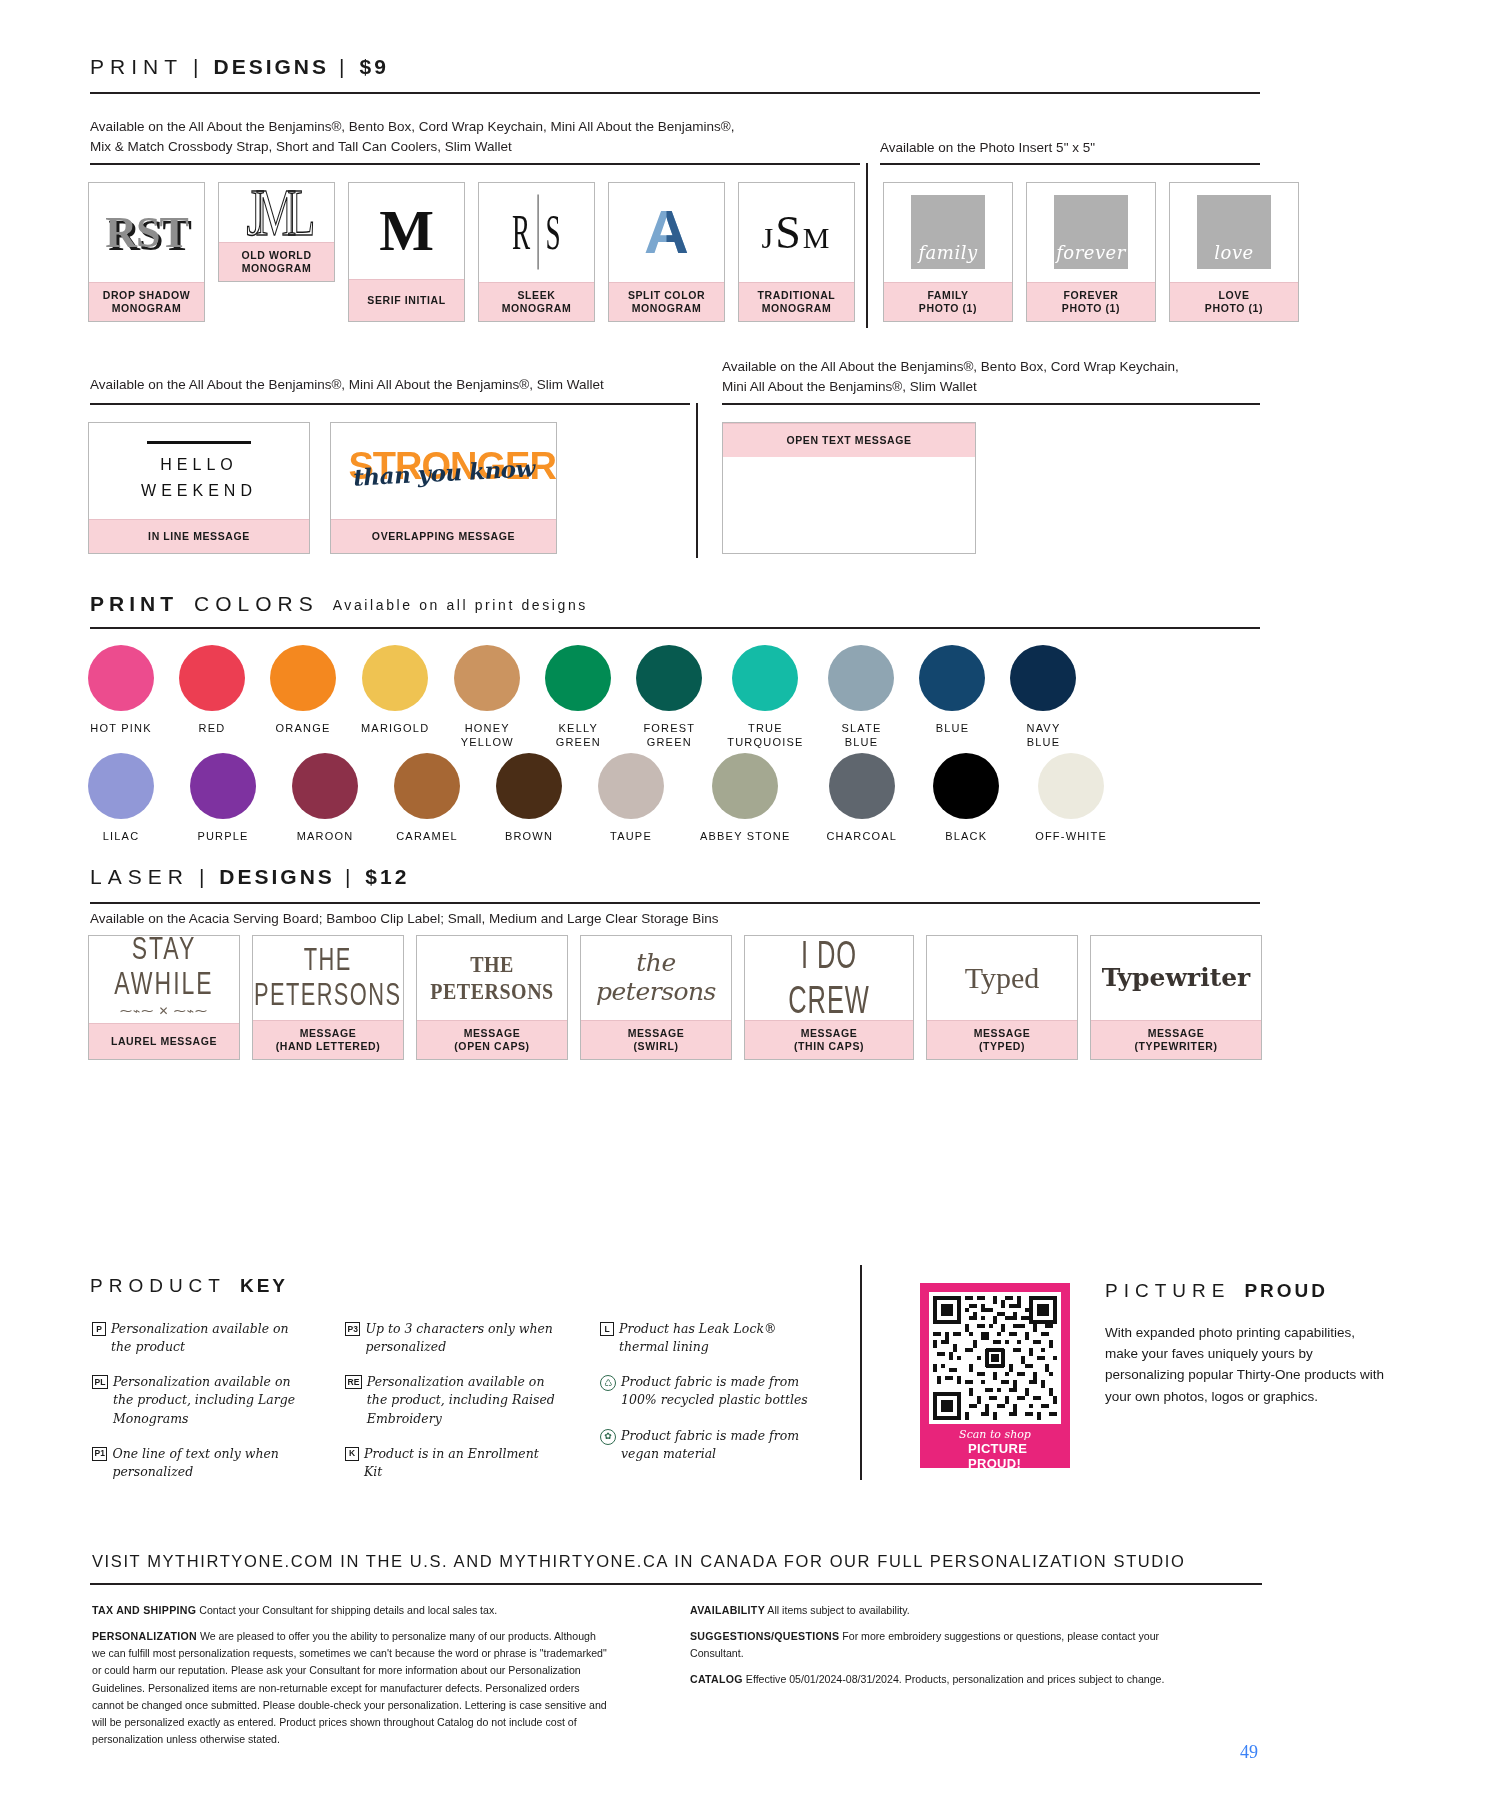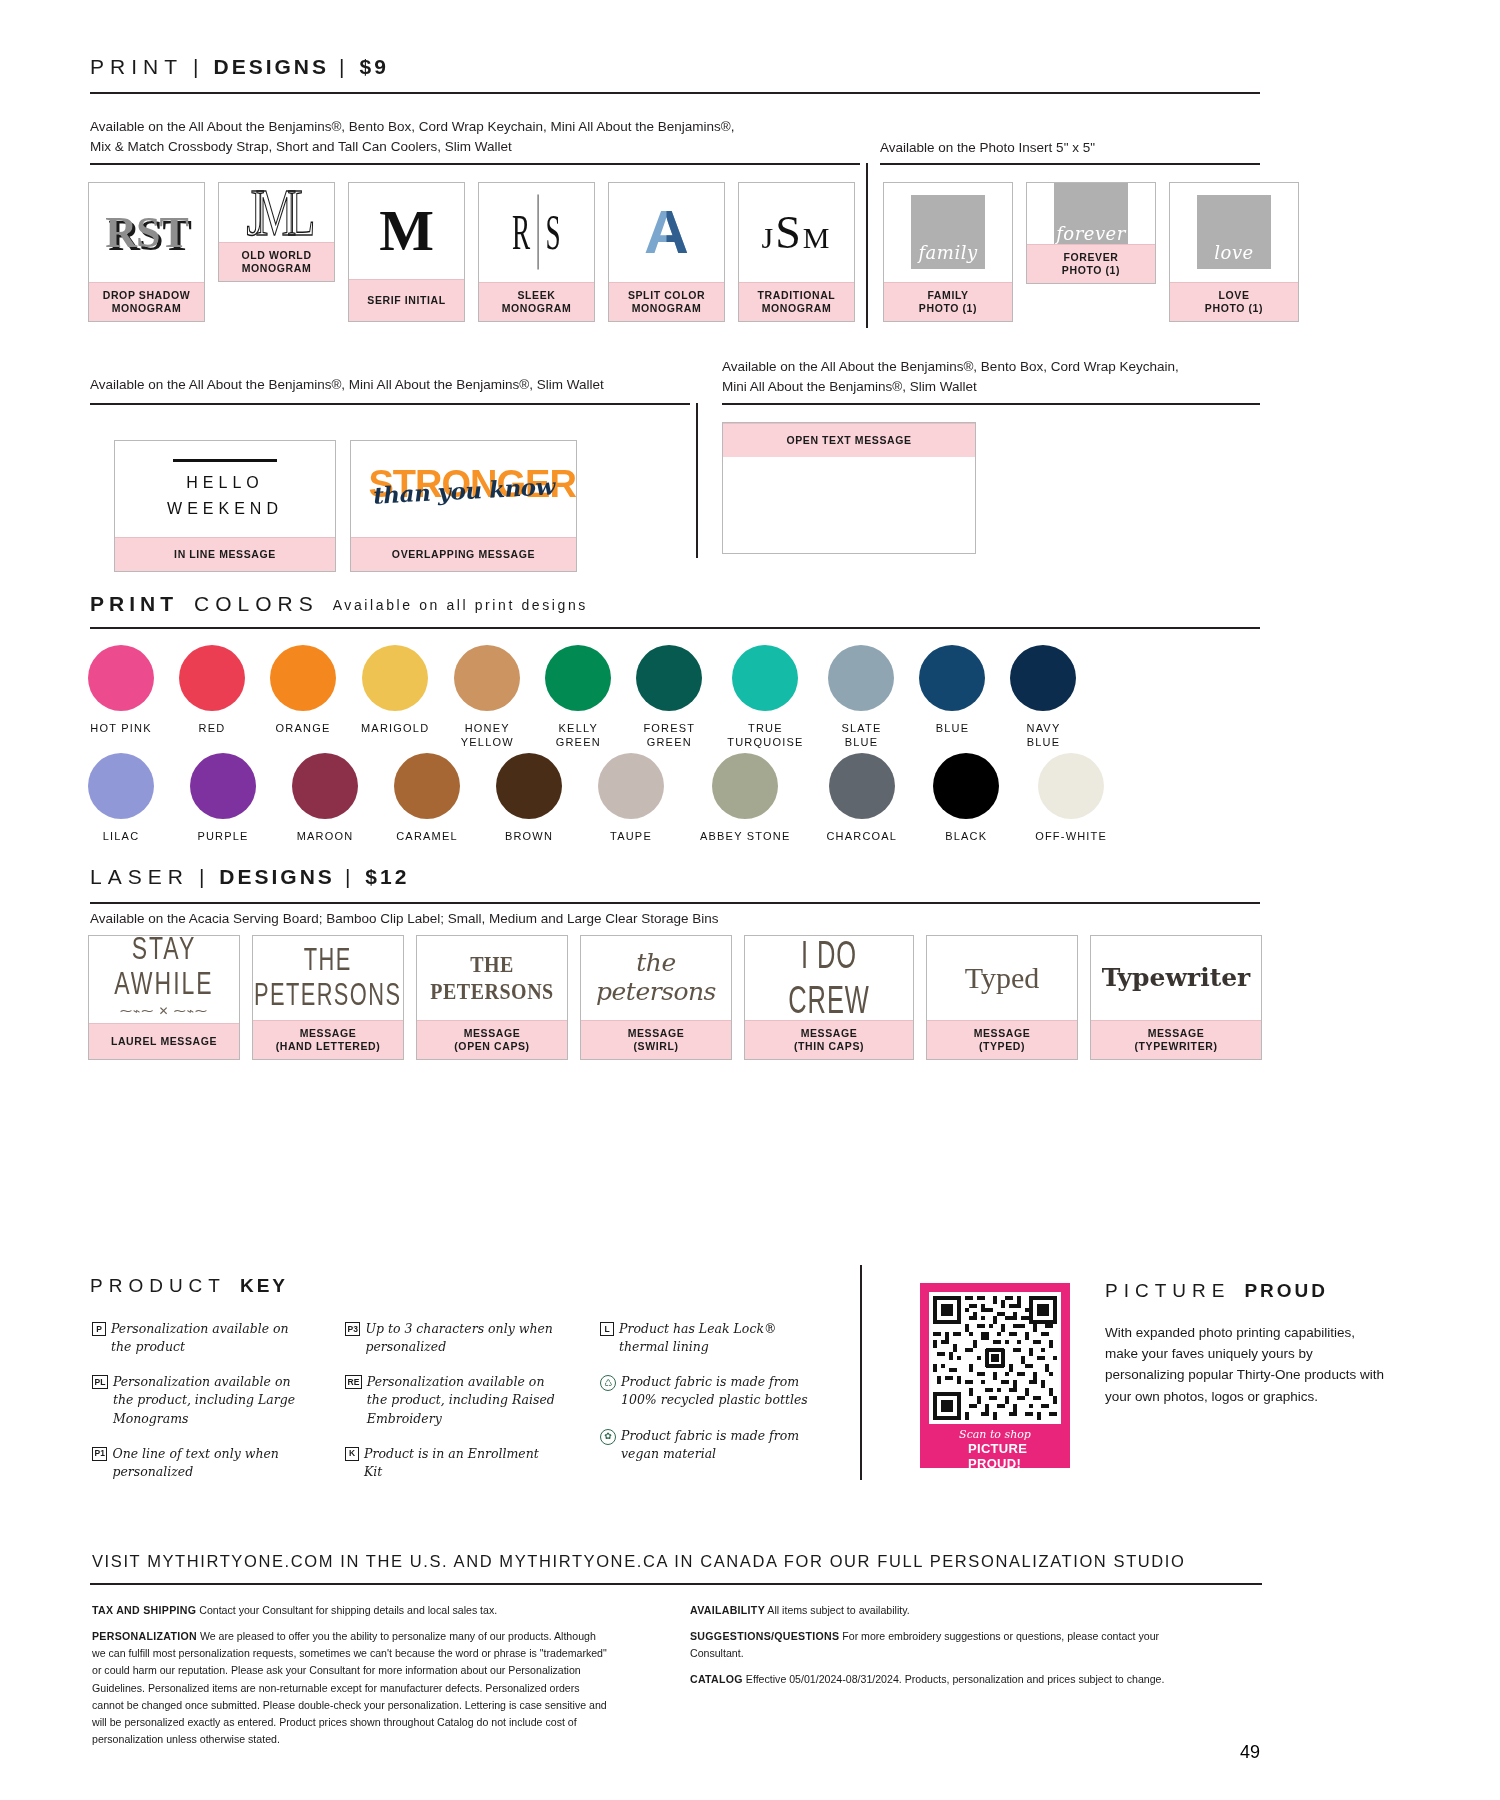--- a/index.html
+++ b/index.html
@@ -282,7 +282,7 @@
         <div>PHOTO (1)</div>
       </div>
     </div>
-    <div class="card" style="width:130px;height:102px;">
+    <div class="card" style="width:130px;height:140px;">
       <div class="art">
         <div class="photo-sq">
           <span>forever</span>

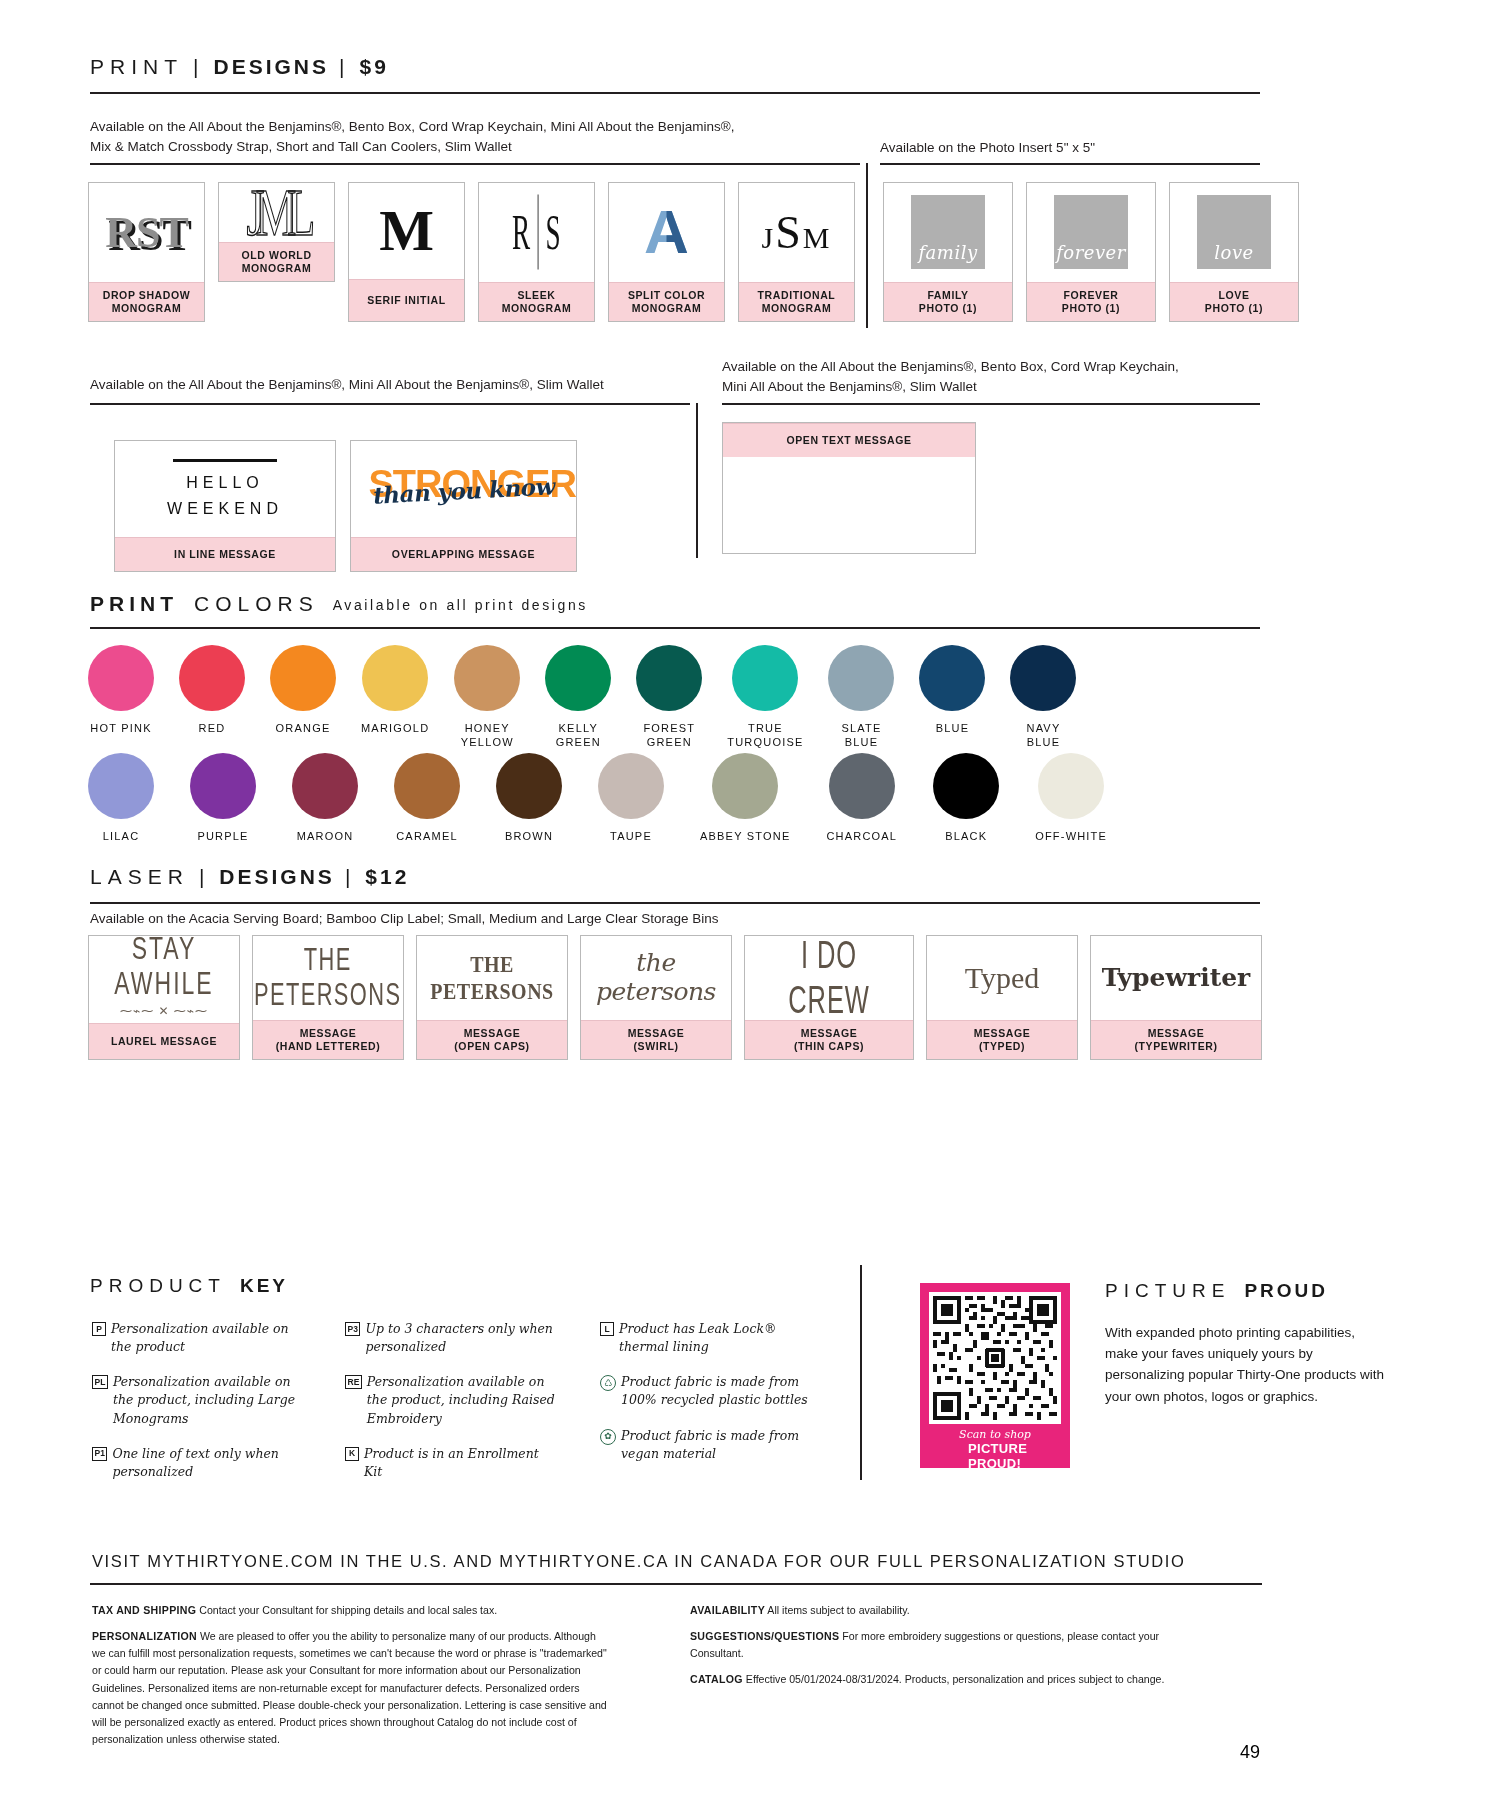--- a/index.html
+++ b/index.html
@@ -316,7 +316,7 @@
   <div style="position:absolute;left:722px;top:403px;width:538px;height:2px;background:#231f20;"></div>
   <div style="position:absolute;left:696px;top:403px;width:2px;height:155px;background:#231f20;"></div>
 
-  <div style="position:absolute;left:88px;top:440px;display:flex;gap:14px;margin-left:26px;">
+  <div style="position:absolute;left:88px;top:422px;display:flex;gap:20px;">
     <div class="card" style="width:222px;height:132px;">
       <div class="art">
         <div class="msg-inline">

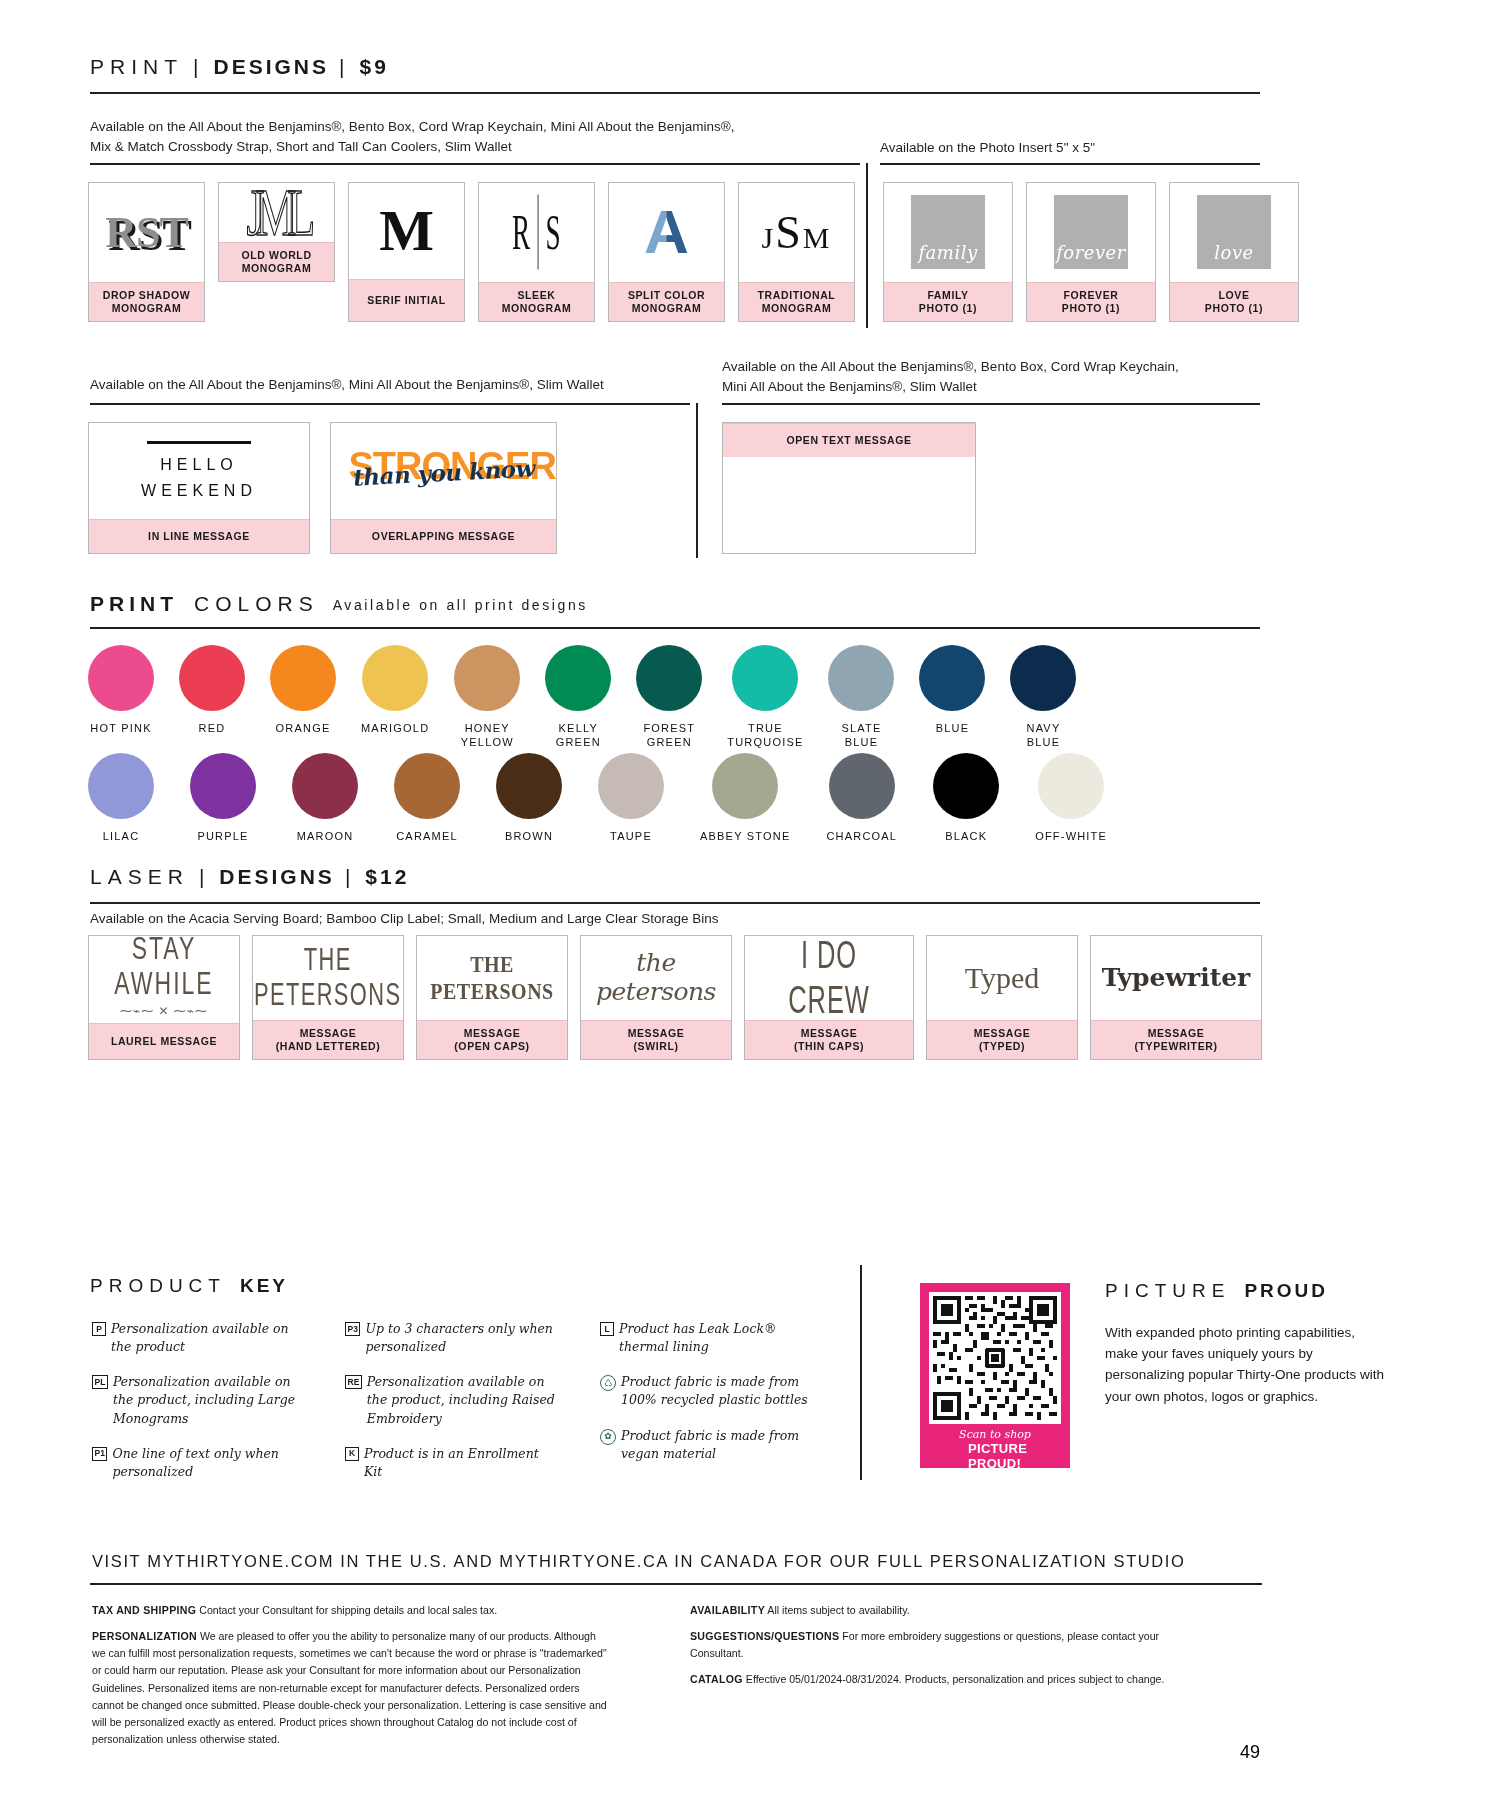--- a/index.html
+++ b/index.html
@@ -173,7 +173,7 @@
     font-size:16.5px;letter-spacing:1.6px;color:#1a1a1a;font-weight:400;
   }
   .visitline b{font-weight:400;text-align:right;}
-  .pageno{font-size:18px;color:#000000;}
+  .pageno{font-size:18px;color:#3b82f6;font-family:Liberation Serif, serif;}
 </style>
 </head>
 <body>

